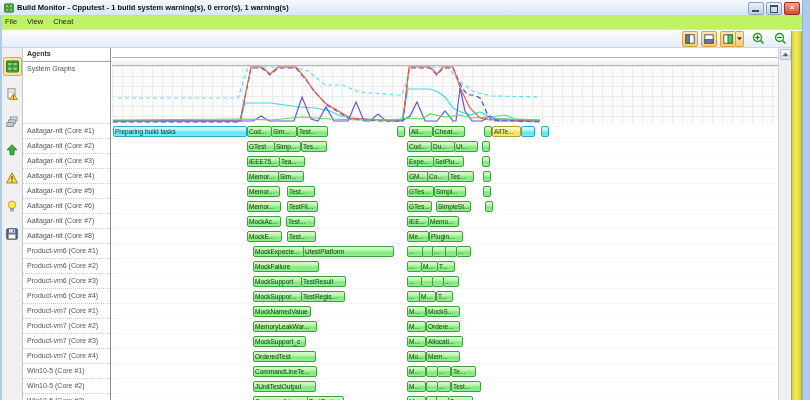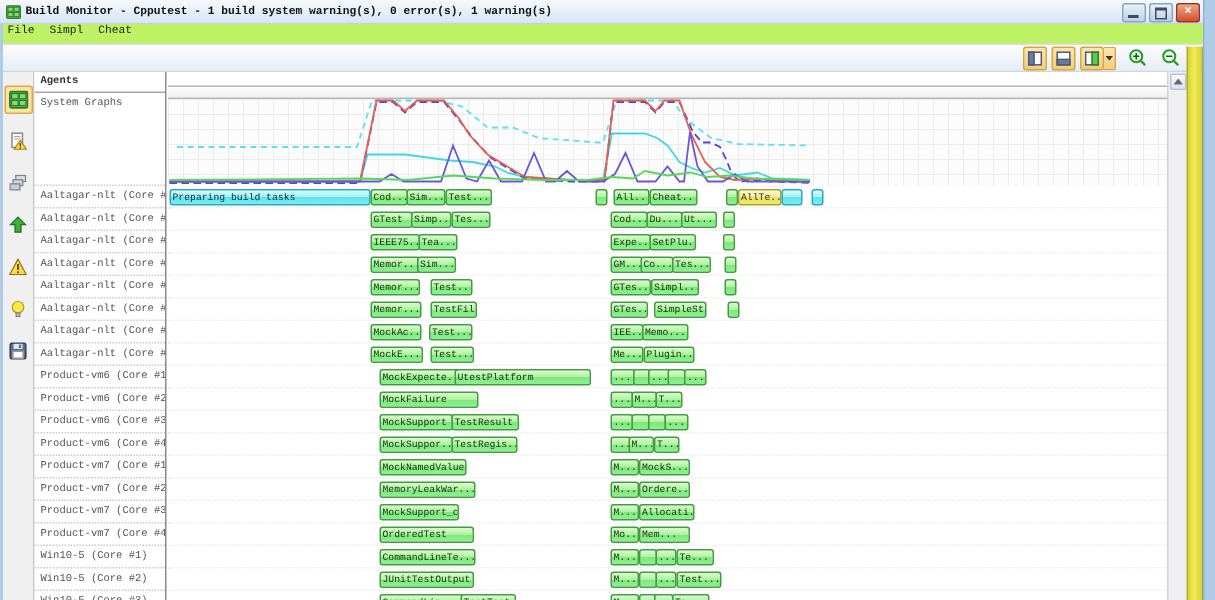--- a/index.html
+++ b/index.html
@@ -4,7 +4,7 @@
 <style>
   html,body{margin:0;padding:0;}
   body{width:810px;height:400px;overflow:hidden;font-family:"Liberation Sans",sans-serif;}
-  .window{position:relative;width:810px;height:400px;background:#fff;overflow:hidden;font-family:Liberation Mono, monospace;}
+  .window{position:relative;width:810px;height:400px;background:#fff;overflow:hidden;}
   .abs{position:absolute;}
 
   

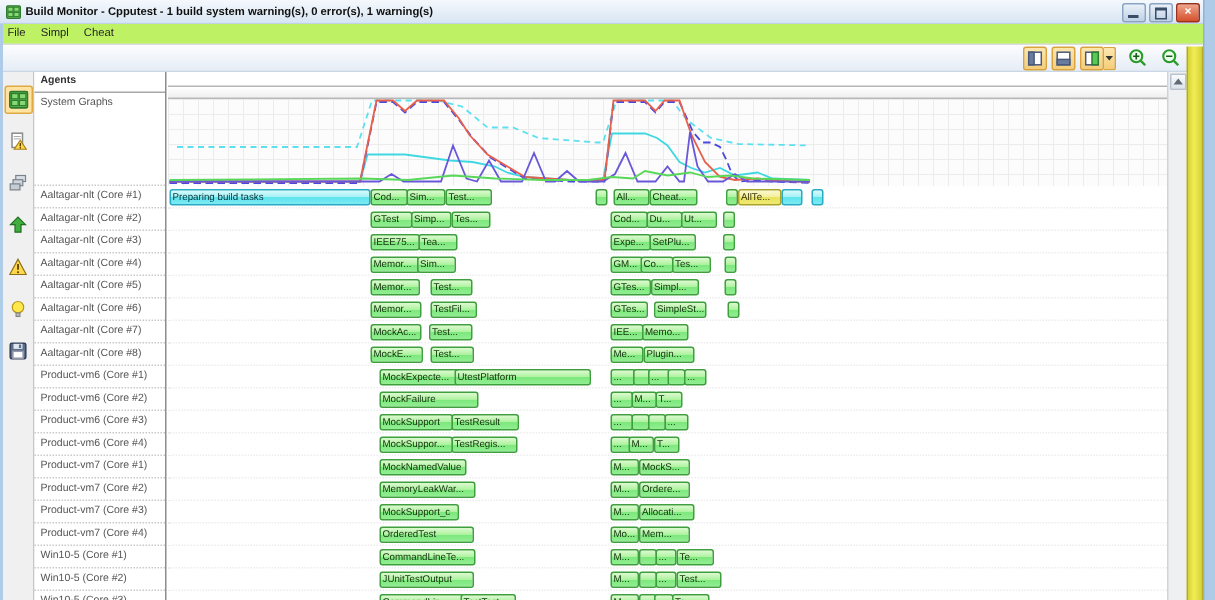--- a/index.html
+++ b/index.html
@@ -84,7 +84,7 @@
 
   <div class="abs menubar">
     <span class="menu-item">File</span>
-    <span class="menu-item">Simpl</span>
+    <span class="menu-item">View</span>
     <span class="menu-item">Cheat</span>
   </div>
 

